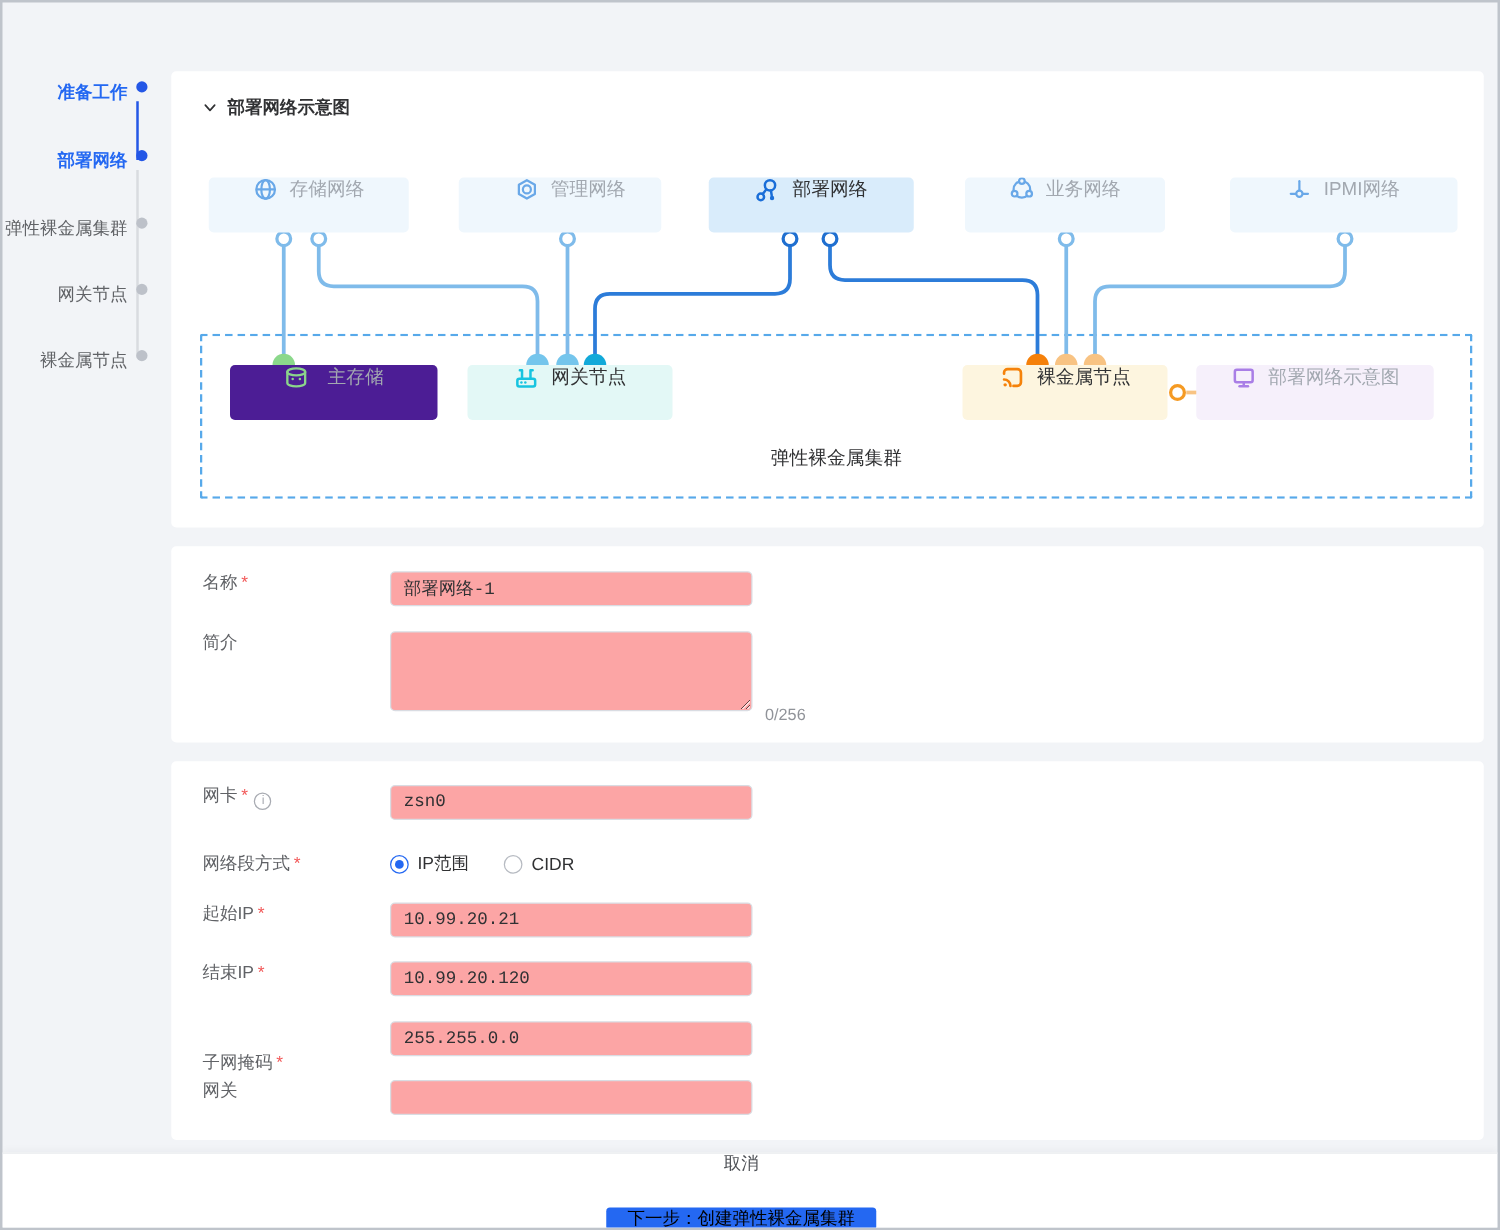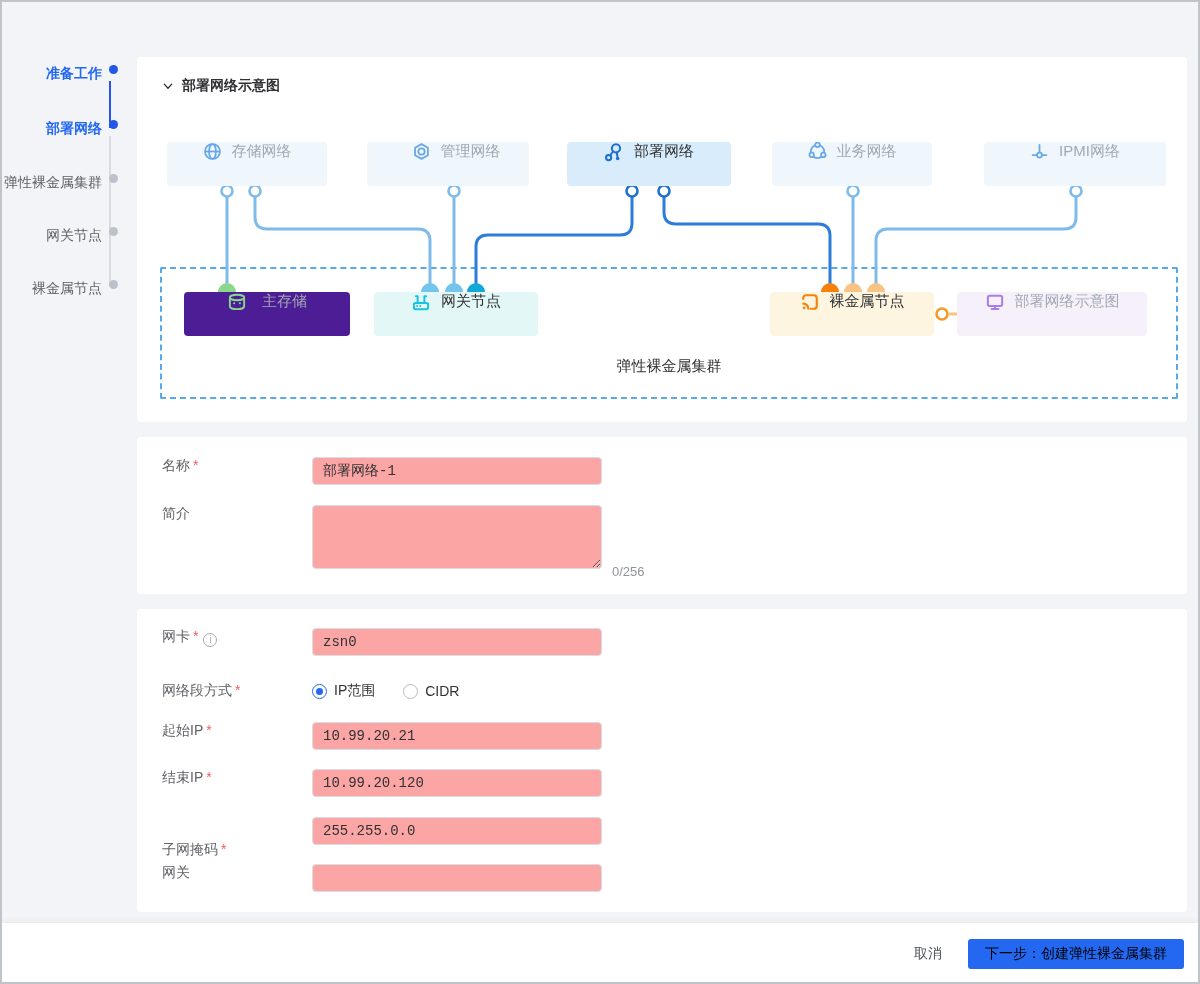--- a/index.html
+++ b/index.html
@@ -76,7 +76,7 @@
   
   .footer { position:absolute; left:0; right:0; top:920px; height:62px; background:#fff;
             border-top:1px solid #e9ebee; box-shadow:0 -2px 6px rgba(31,35,41,.04);
-            display:flex; align-items:center; justify-content:flex-end; padding-right:14px; gap:26px; }
+            display:flex; align-items:center; justify-content:flex-end; padding-right:14px; gap:26px;flex-direction:column; }
   .btn-plain { background:none; border:none; font-size:14px; color:#4e5156; cursor:pointer;
                font-family:inherit; }
   .btn-primary { height:30px; padding:0 17px; background:#2468f2; color:#000000; border:none;

